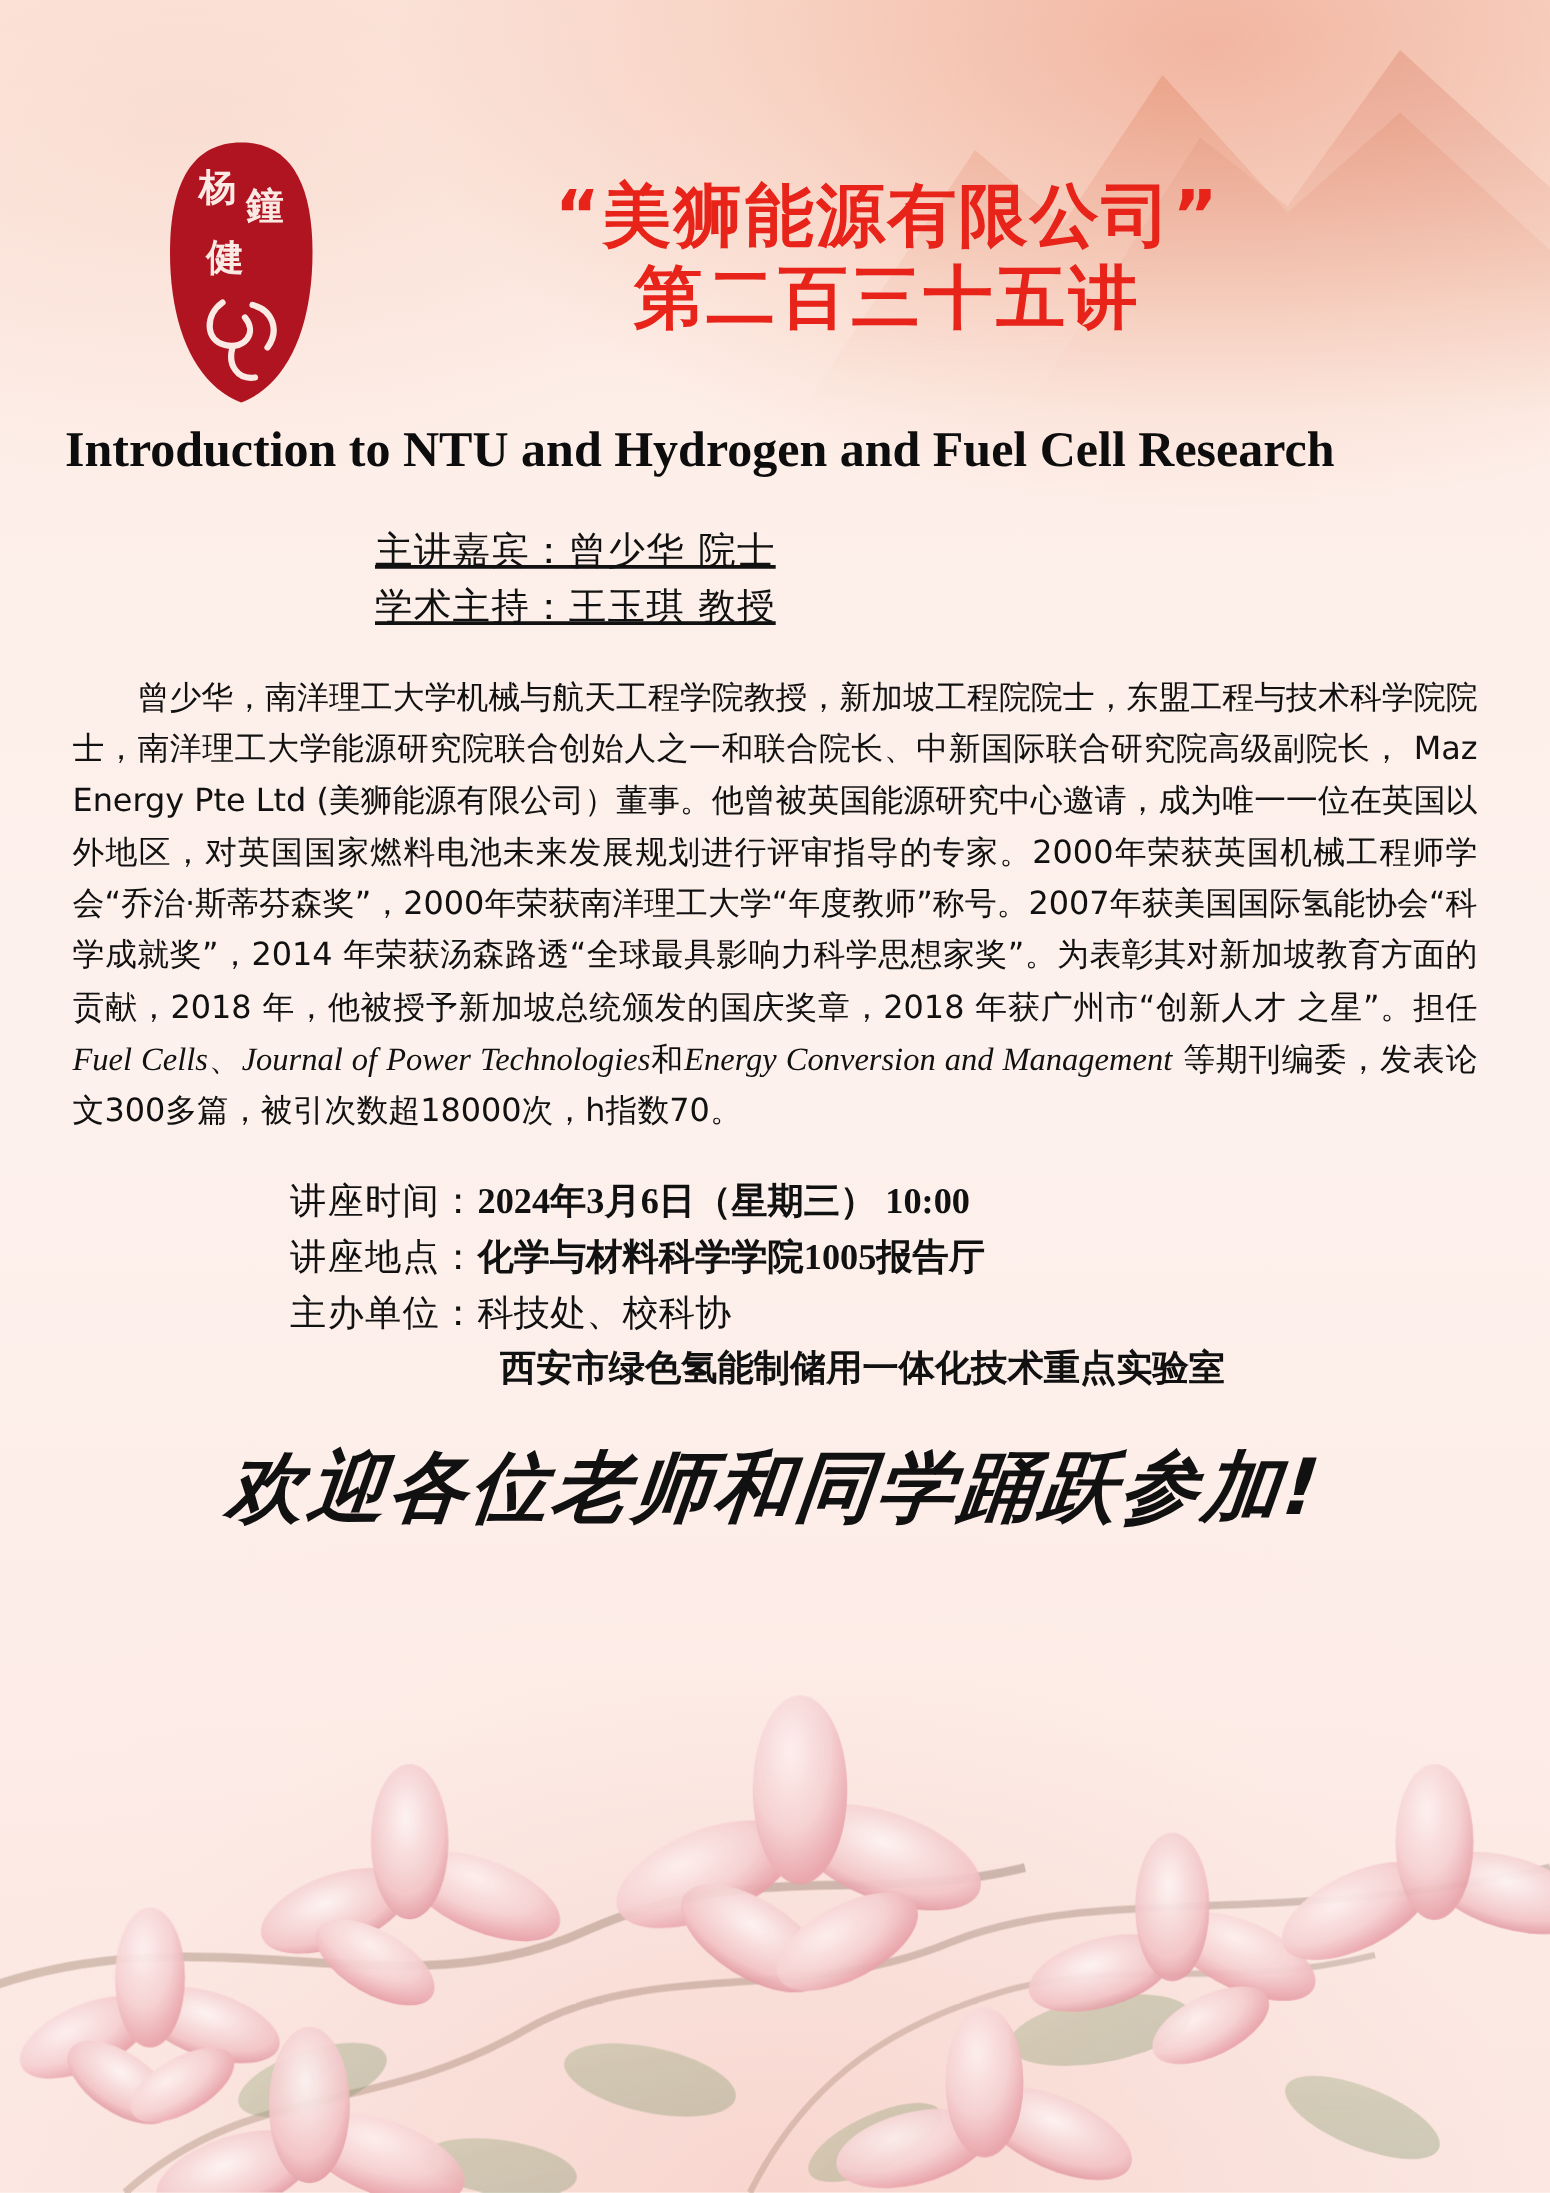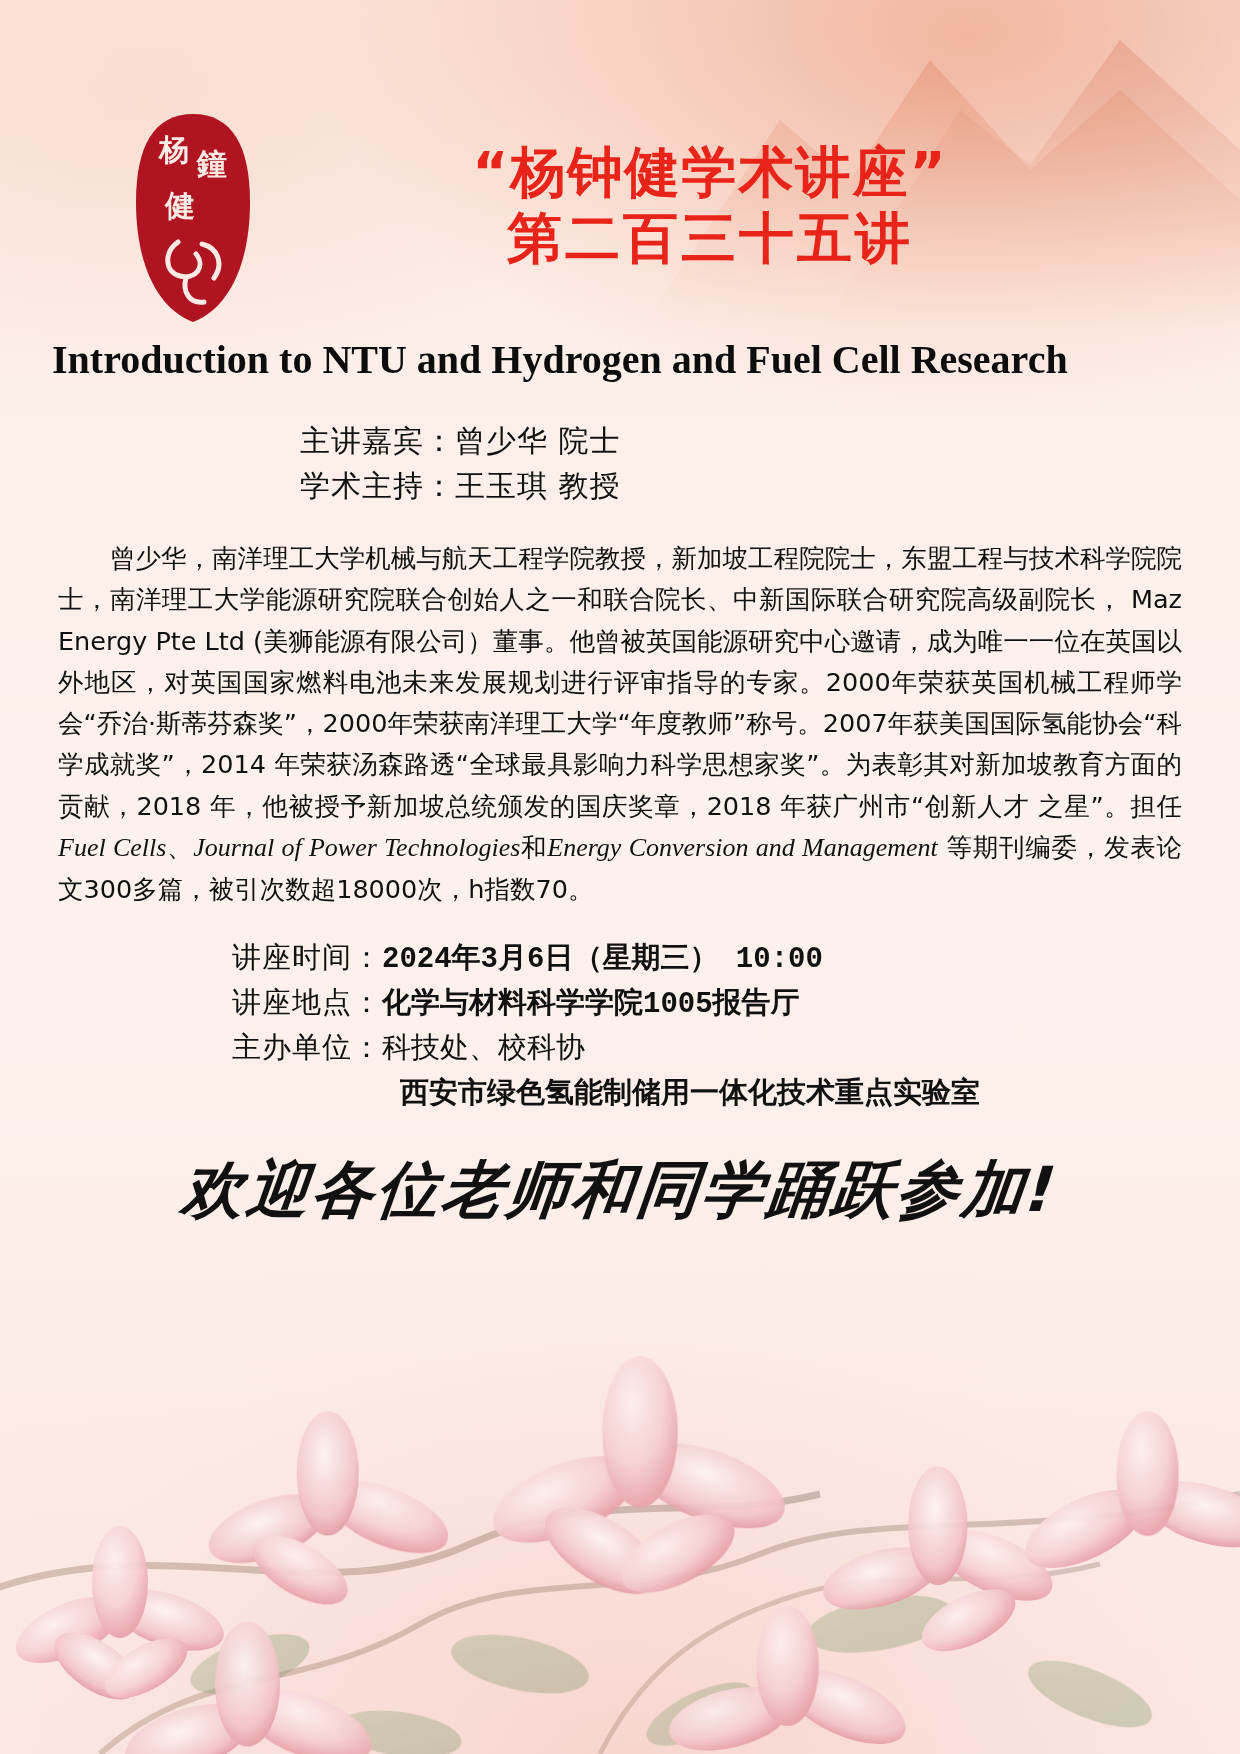--- a/index.html
+++ b/index.html
@@ -283,7 +283,7 @@
       </svg>
 
       <div class="title-block">
-        <div class="title-main">“杨钟健学术讲座”</div>
+        <div class="title-main">“美狮能源有限公司”</div>
         <div class="title-sub">第二百三十五讲</div>
       </div>
     </div>

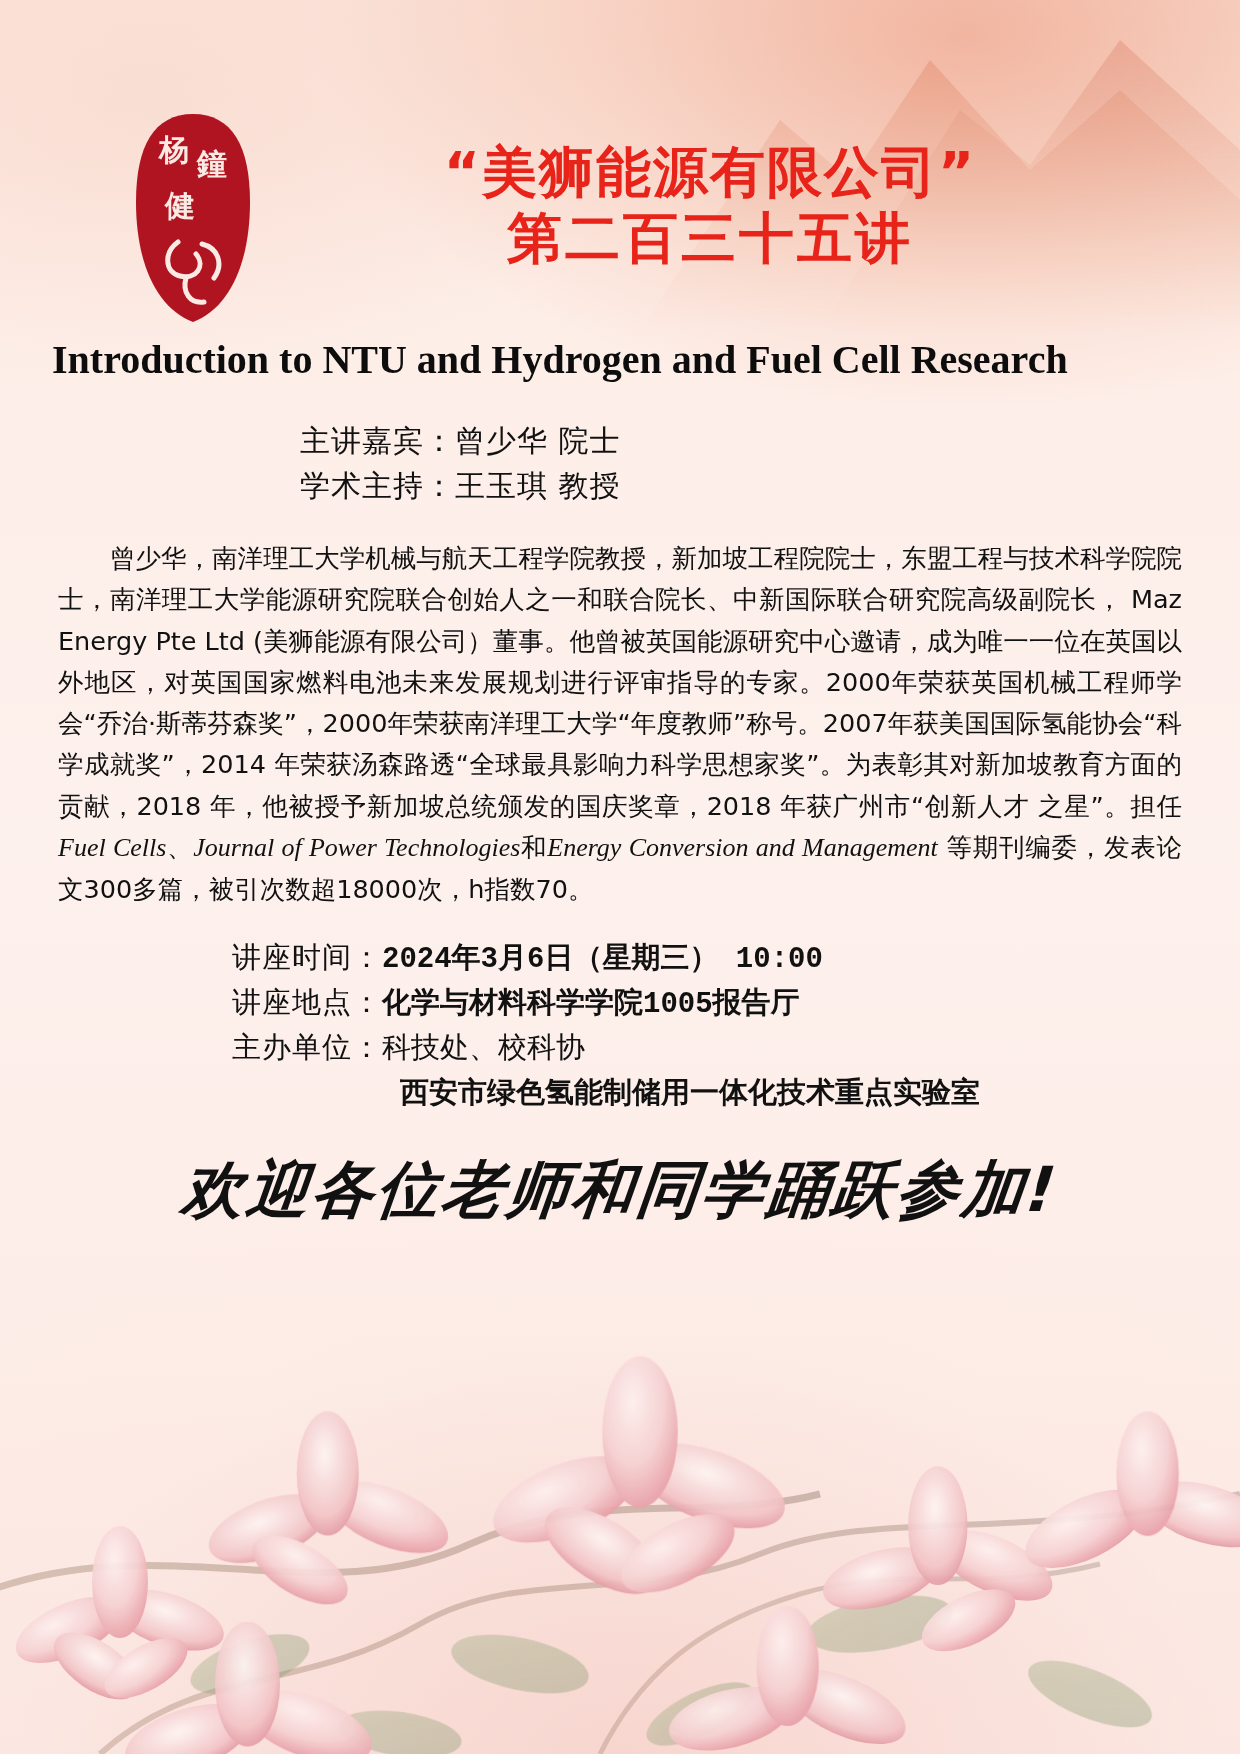--- a/index.html
+++ b/index.html
@@ -102,6 +102,7 @@
     margin-top: 34px;
     padding-left: 300px;
     color: #111;
+    text-decoration: underline;
   }
   .speaker-line {
     font-family: "DejaVu Sans", sans-serif;

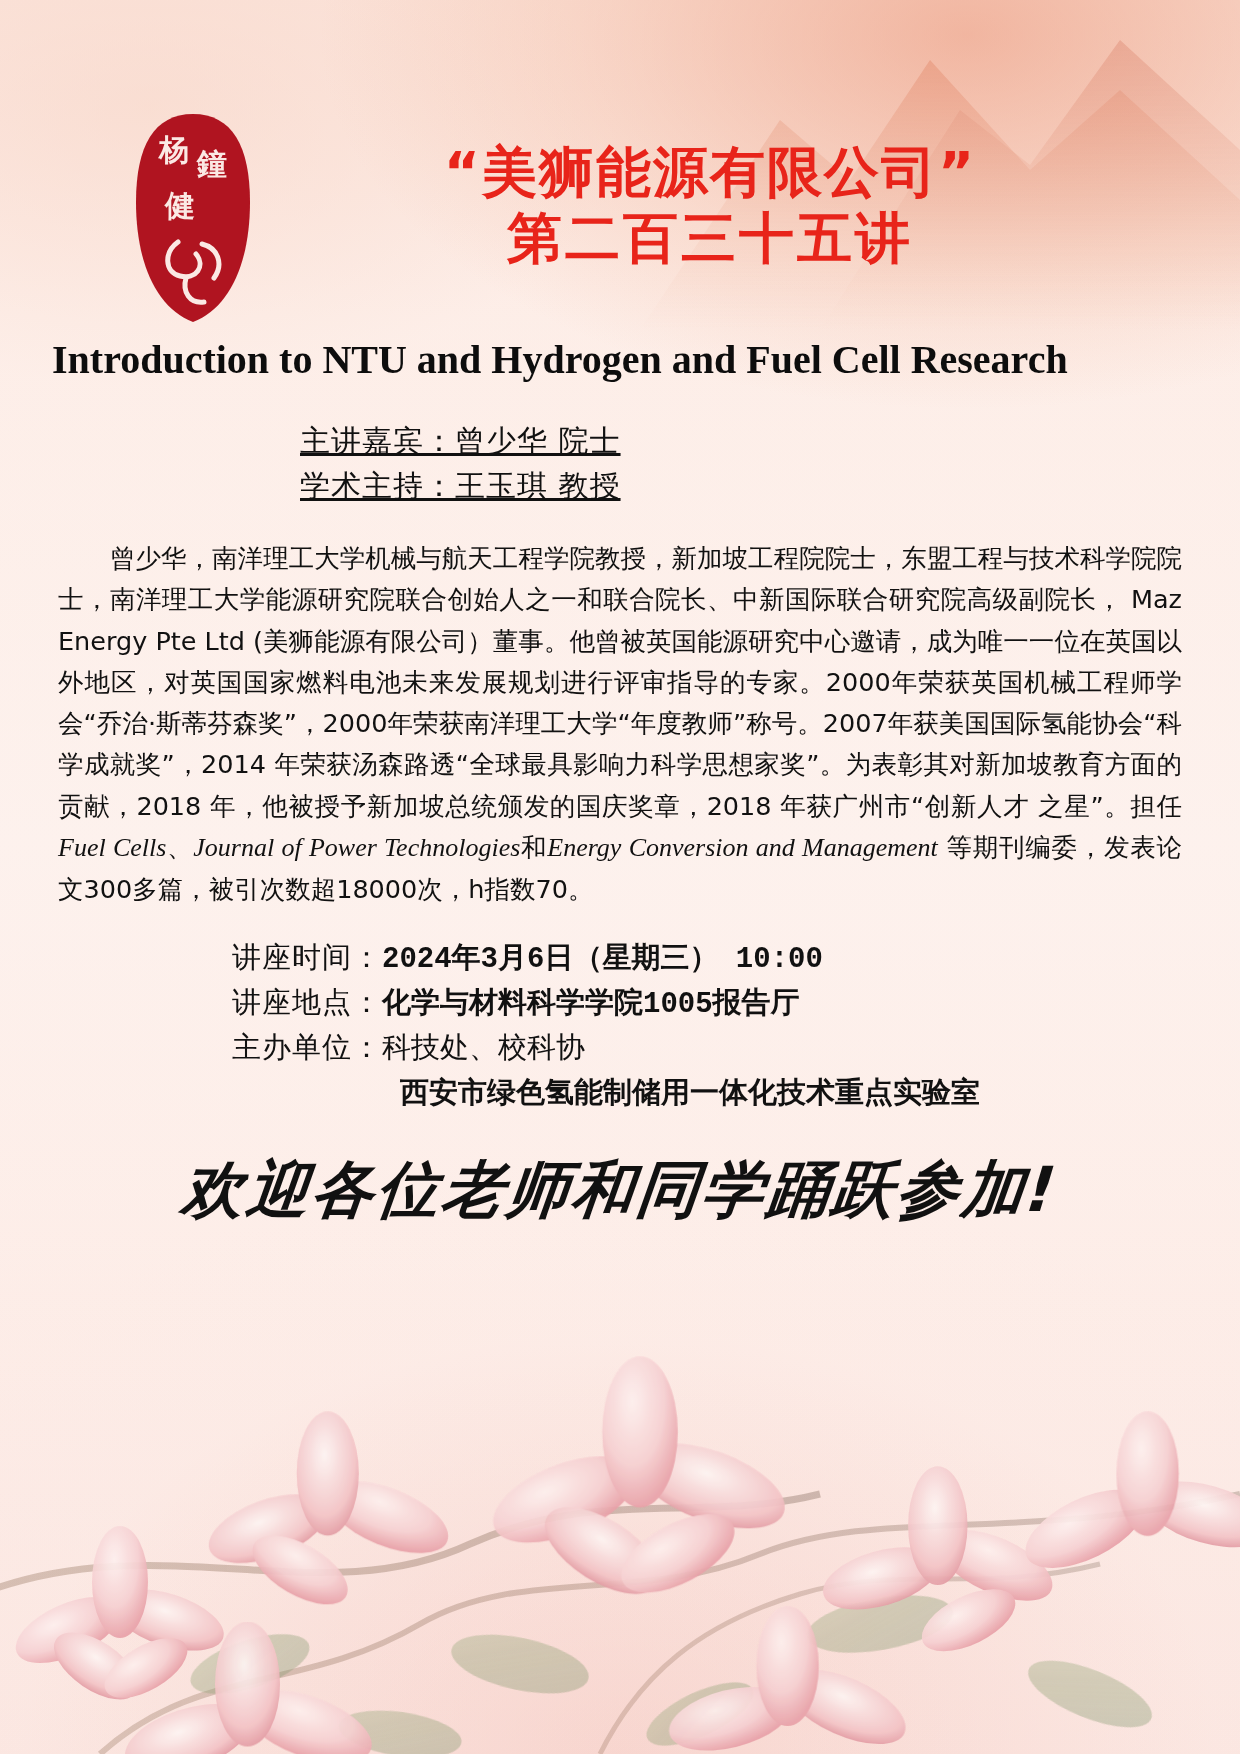--- a/index.html
+++ b/index.html
@@ -135,7 +135,7 @@
     color: #111;
   }
   .info-row {
-    font-family: Liberation Mono, monospace;
+    font-family: Liberation Serif, serif;
     font-size: 29px;
     line-height: 1.55;
     white-space: nowrap;

